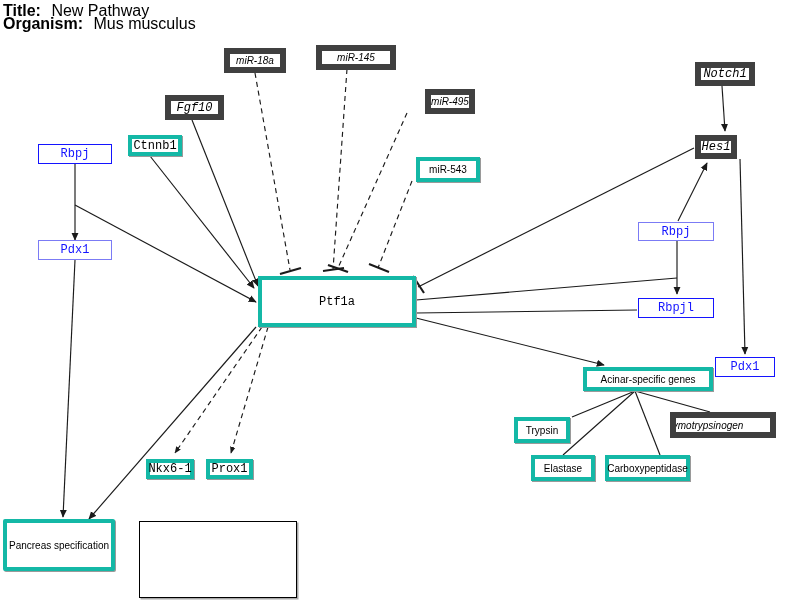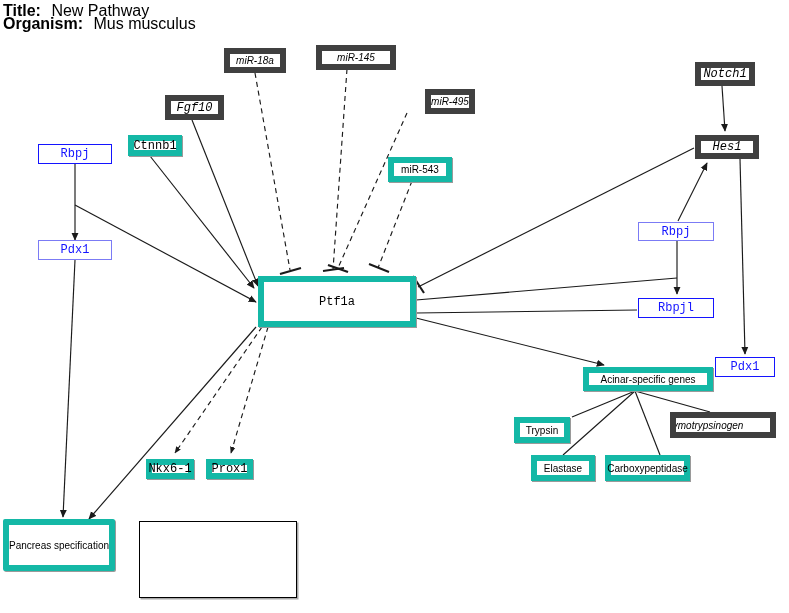--- a/index.html
+++ b/index.html
@@ -36,7 +36,7 @@
 
   
   .b-black{border:6px solid #404040;font-style:italic;}
-  .b-gray{border:6px solid #14b8a6;box-shadow:1px 1px 0 0 #9a9a9a;}
+  .b-gray{border:4px solid #14b8a6;box-shadow:1px 1px 0 0 #9a9a9a;}
   .b-blue{border:1px solid #1414ff;color:#1414ff;}
   .b-blue2{border:1.6px solid #7b7bf5;color:#1414ff;}
   .rounded{border-radius:2px;}

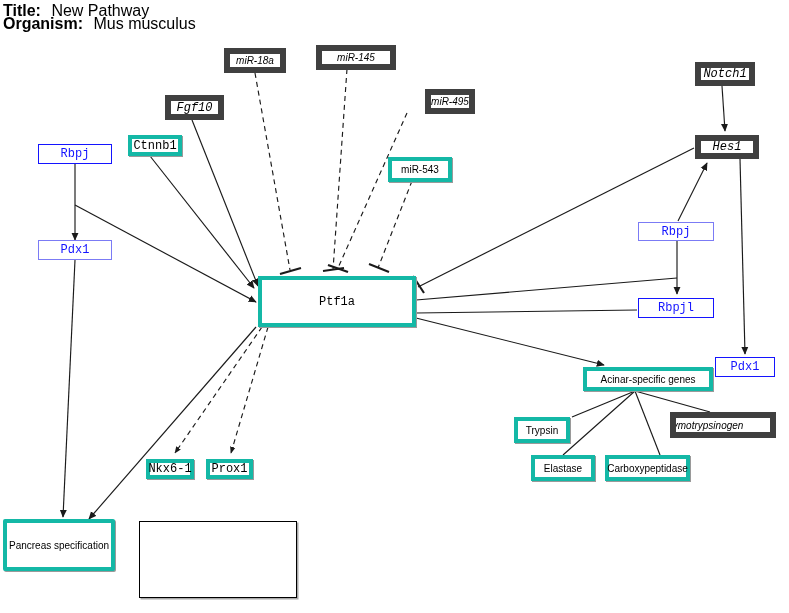--- a/index.html
+++ b/index.html
@@ -140,7 +140,7 @@
   <div class="node sans b-gray rounded" style="left:3px;top:519px;width:112px;height:52px;">Pancreas specification</div>
 
   <div class="node mono b-black" style="left:695px;top:62px;width:60px;height:24px;">Notch1</div>
-  <div class="node mono b-black" style="left:695px;top:135px;width:64px;height:24px;">Hes1</div>
+  <div class="node mono b-black" style="left:695px;top:135px;width:42px;height:24px;">Hes1</div>
   <div class="node mono b-blue2" style="left:638px;top:222px;width:76px;height:19px;">Rbpj</div>
   <div class="node mono b-blue" style="left:638px;top:298px;width:76px;height:20px;">Rbpjl</div>
   <div class="node mono b-blue" style="left:715px;top:357px;width:60px;height:20px;">Pdx1</div>

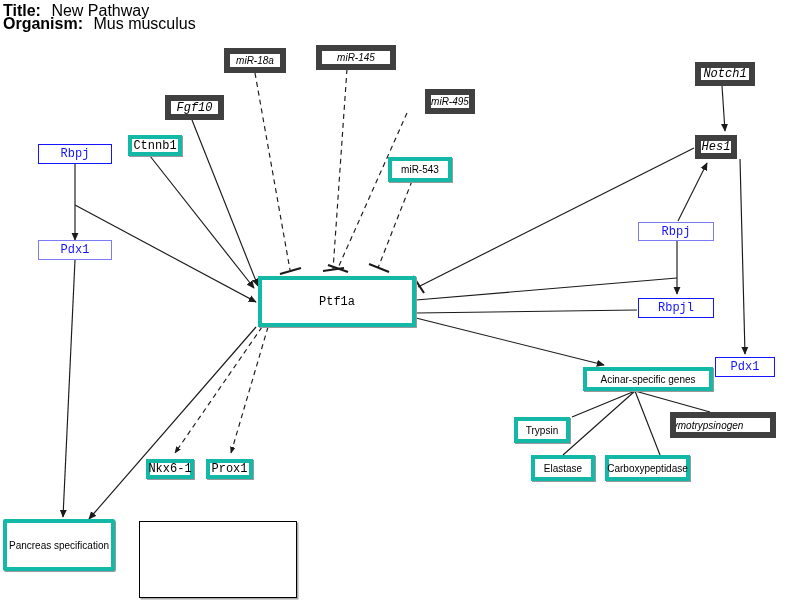--- a/index.html
+++ b/index.html
@@ -125,7 +125,7 @@
   <div class="node sans b-black" style="left:224px;top:48px;width:62px;height:25px;">miR-18a</div>
   <div class="node sans b-black" style="left:316px;top:45px;width:80px;height:25px;">miR-145</div>
   <div class="node sans b-black" style="left:405px;top:89px;width:50px;height:25px;margin-left:20px;">miR-495</div>
-  <div class="node sans b-gray" style="left:388px;top:157px;width:64px;height:25px;">miR-543</div>
+  <div class="node sans b-gray" style="left:416px;top:157px;width:64px;height:25px;">miR-543</div>
 
   <div class="node mono b-black" style="left:165px;top:95px;width:59px;height:25px;">Fgf10</div>
   <div class="node mono b-gray" style="left:128px;top:135px;width:54px;height:21px;">Ctnnb1</div>

